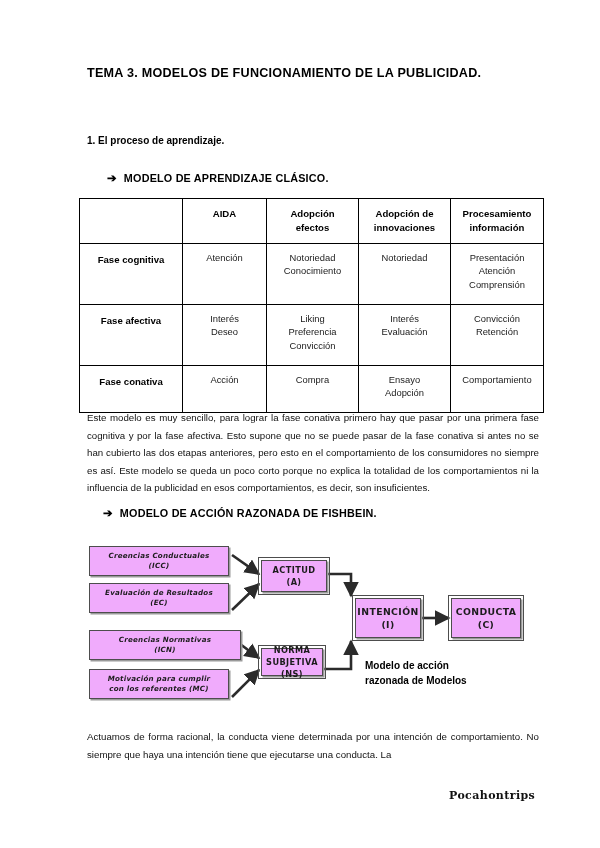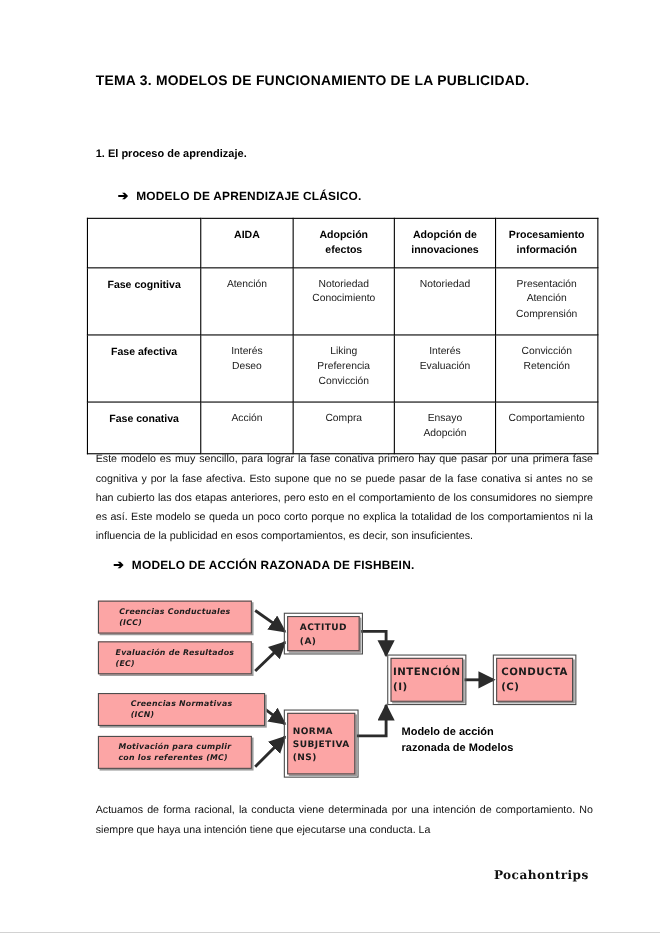--- a/index.html
+++ b/index.html
@@ -138,13 +138,13 @@
   .dbox {
     position: absolute;
     box-sizing: border-box;
-    background: #fca5a5;
+    background: #f0abfc;
     border: 1px solid #4d4d4d;
     box-shadow: 1.5px 1.5px 0 0 #9a9a9a;
     display: flex;
     align-items: center;
     justify-content: center;
-    text-align: left;
+    text-align: center;
     color: #1c1c1c;
   }
   .dbox.inner {

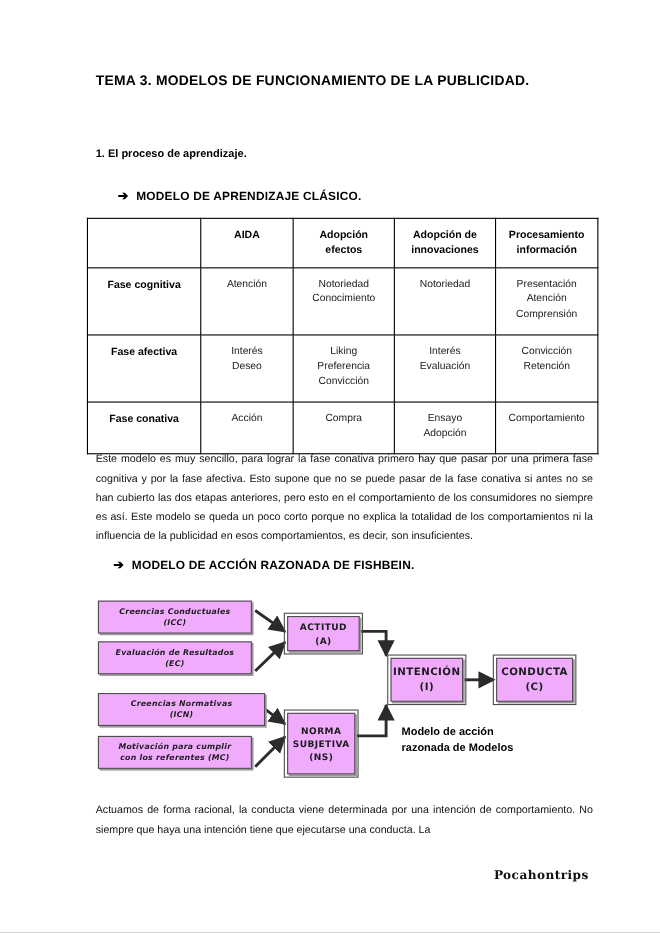--- a/index.html
+++ b/index.html
@@ -368,7 +368,7 @@
         </div>
       </div>
 
-      <div class="dbox inner" style="left:178px; top:104px; width:62px; height:56px;">
+      <div class="dbox inner" style="left:178px; top:104px; width:62px; height:28px;">
         <div>
           <span class="core">NORMA</span>
           <span class="core">SUBJETIVA</span>

